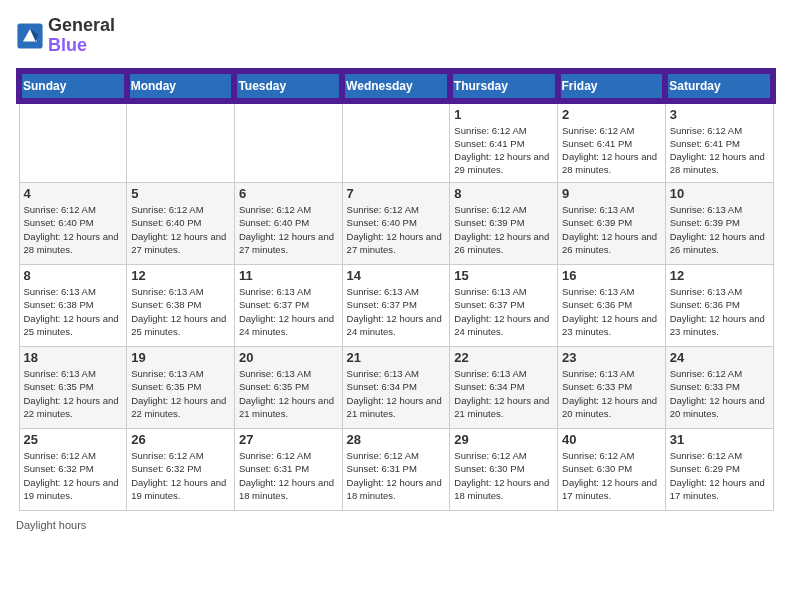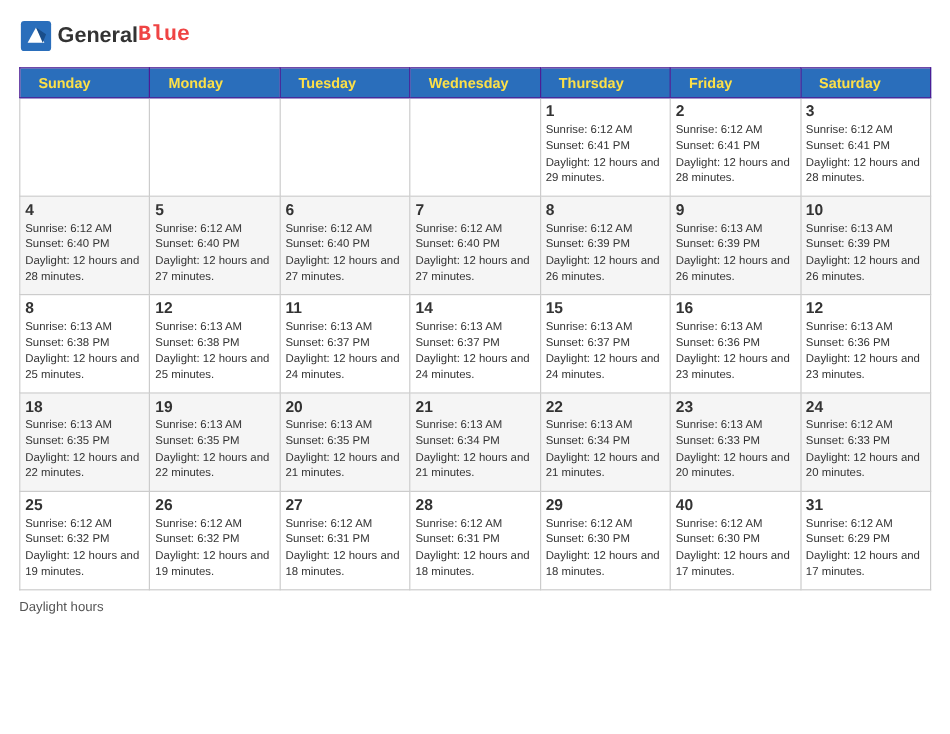--- a/index.html
+++ b/index.html
@@ -22,7 +22,7 @@
     }
     .logo-text {
       display: flex;
-      flex-direction: row;
+      flex-direction: column;
       font-size: 18px;
       font-weight: bold;
       line-height: 1.1;

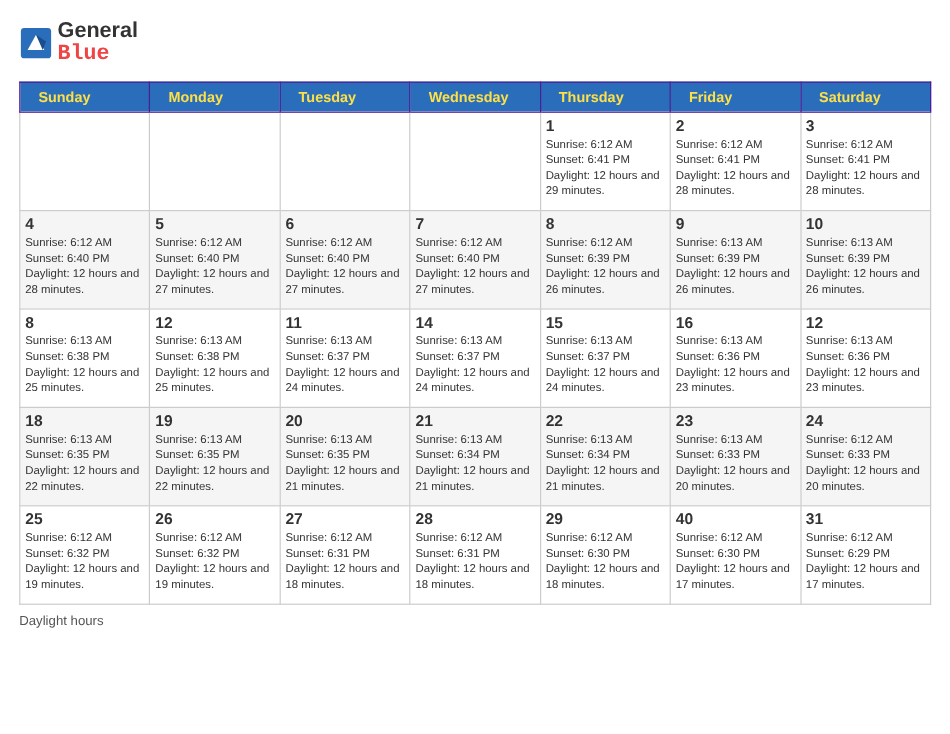--- a/index.html
+++ b/index.html
@@ -28,7 +28,7 @@
       line-height: 1.1;
     }
     .logo-general { color: #333; }
-    .logo-blue { color: #ef4444; font-family: Liberation Mono, monospace; }
+    .logo-blue { color: #8b5cf6; }
     .logo-icon {
       width: 28px;
       height: 28px;

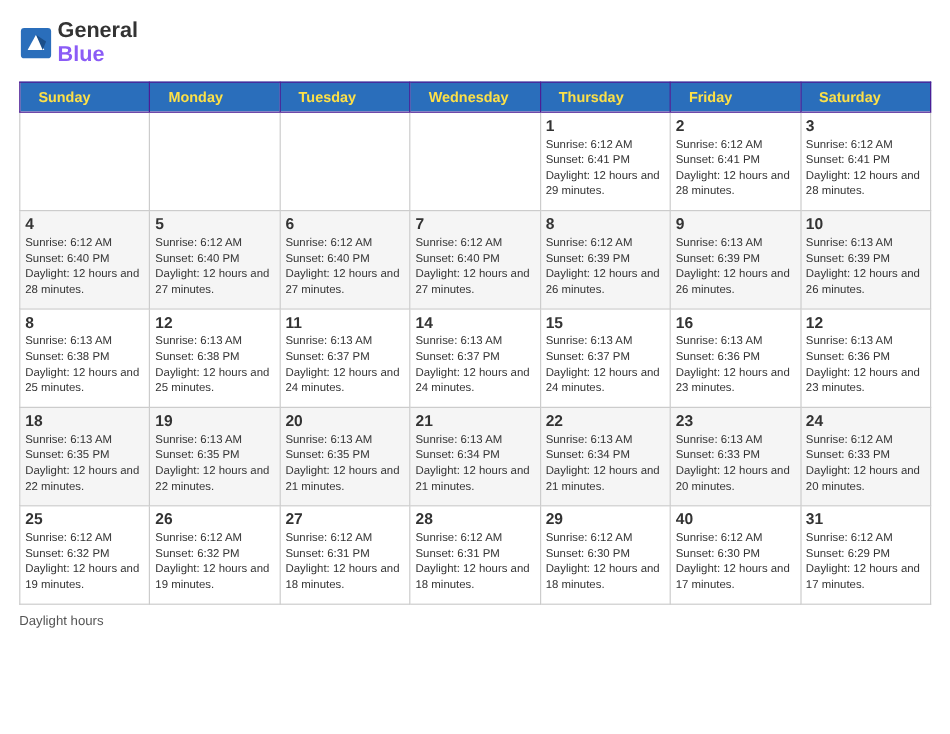--- a/index.html
+++ b/index.html
@@ -53,12 +53,12 @@
     }
     thead tr th {
       background-color: #2a6ebb;
-      color: #fde047;
+      color: #ffffff;
       text-align: left;
-      padding: 5px 15px;
+      padding: 5px 1px;
       font-size: 12px;
       font-weight: bold;
-      border: 1px solid #4c1d95;
+      border: 6px solid #4c1d95;
     }
     tbody tr td {
       border: 1px solid #ccc;

